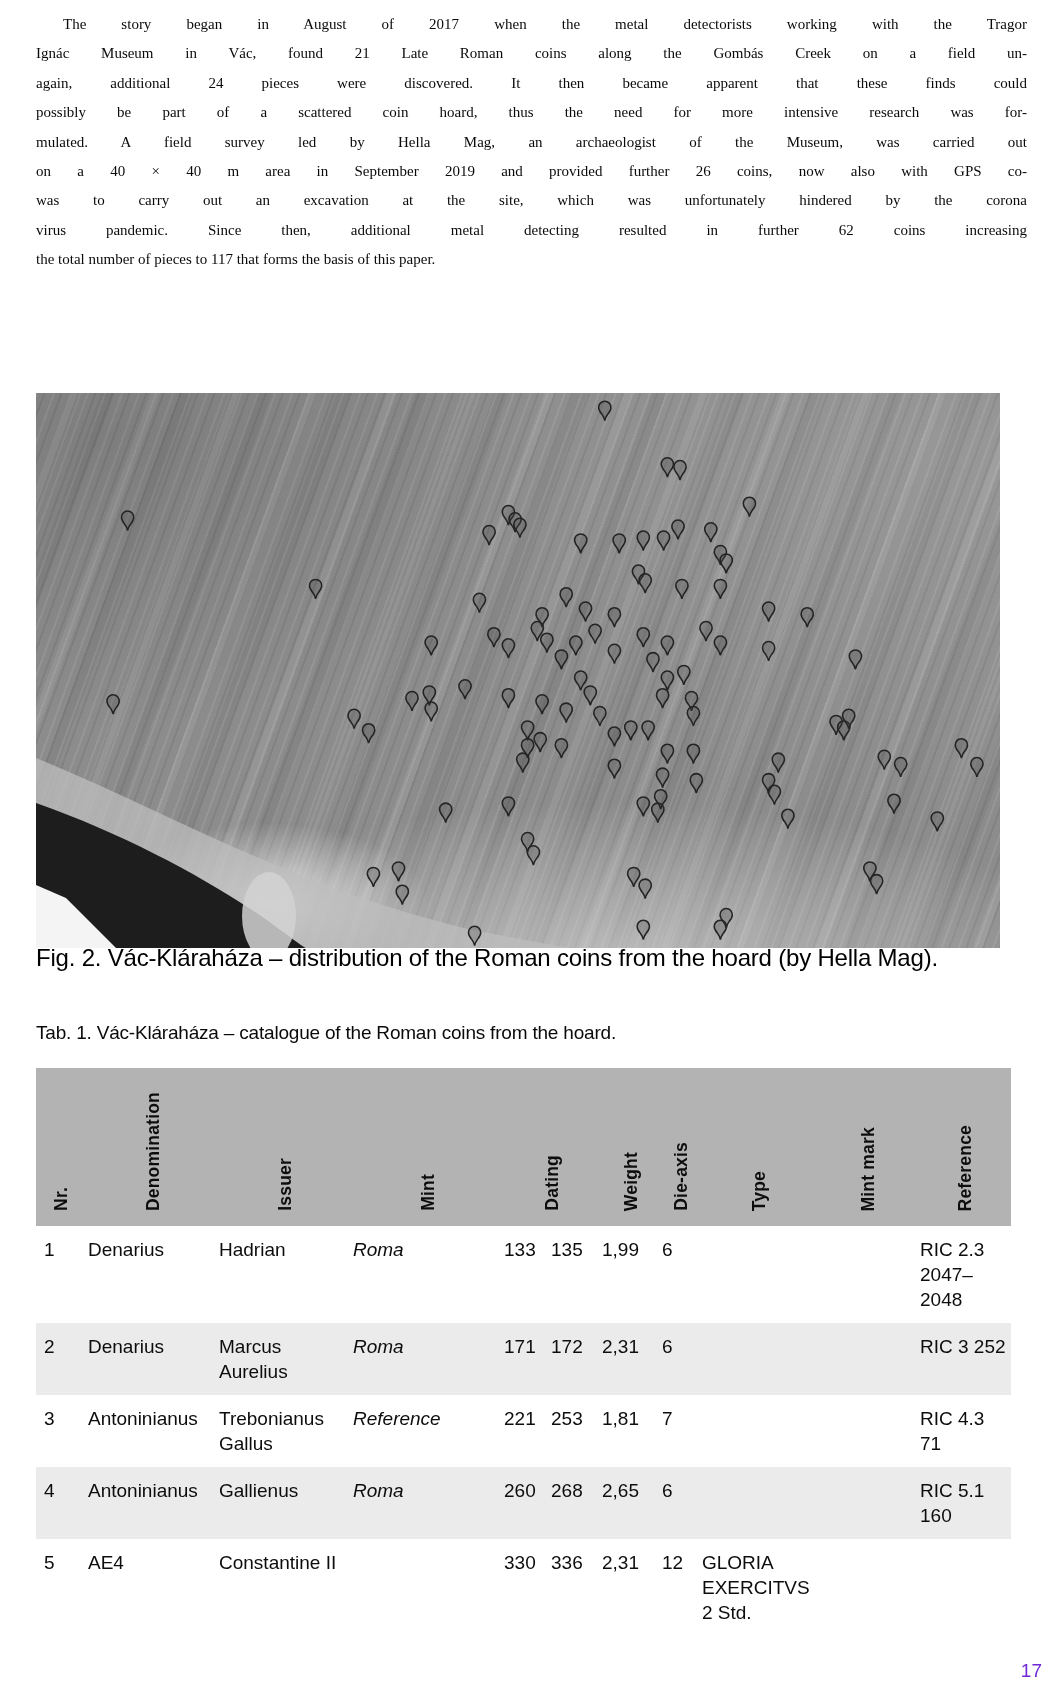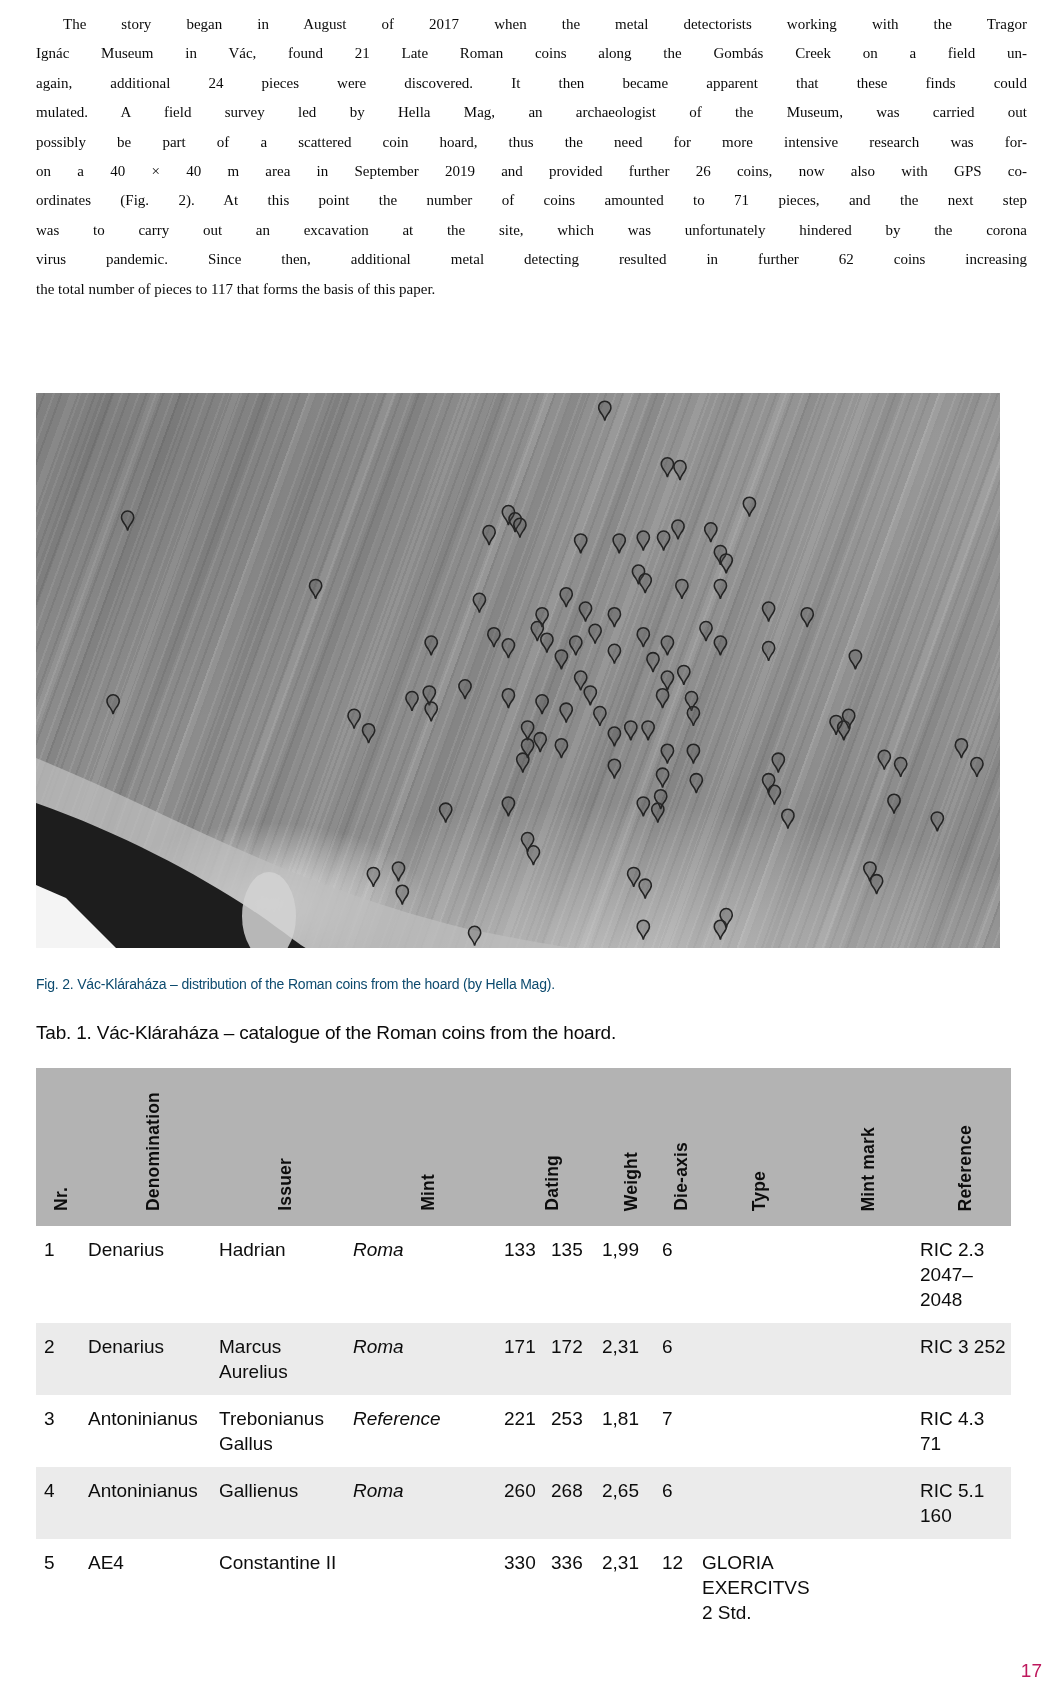--- a/index.html
+++ b/index.html
@@ -124,8 +124,8 @@
       <div class="jline first">The story began in August of 2017 when the metal detectorists working with the Tragor</div>
       <div class="jline">Ignác Museum in Vác, found 21 Late Roman coins along the Gombás Creek on a field un-</div>
       <div class="jline">again, additional 24 pieces were discovered. It then became apparent that these finds could</div>
+      <div class="jline">possibly be part of a scattered coin hoard, thus the need for more intensive research was for-</div>
       <div class="jline">mulated. A field survey led by Hella Mag, an archaeologist of the Museum, was carried out</div>
-      <div class="jline">possibly be part of a scattered coin hoard, thus the need for more intensive research was for-</div>
       <div class="jline">on a 40 × 40 m area in September 2019 and provided further 26 coins, now also with GPS co-</div>
       <div class="jline">ordinates (Fig. 2). At this point the number of coins amounted to 71 pieces, and the next step</div>
       <div class="jline">was to carry out an excavation at the site, which was unfortunately hindered by the corona</div>

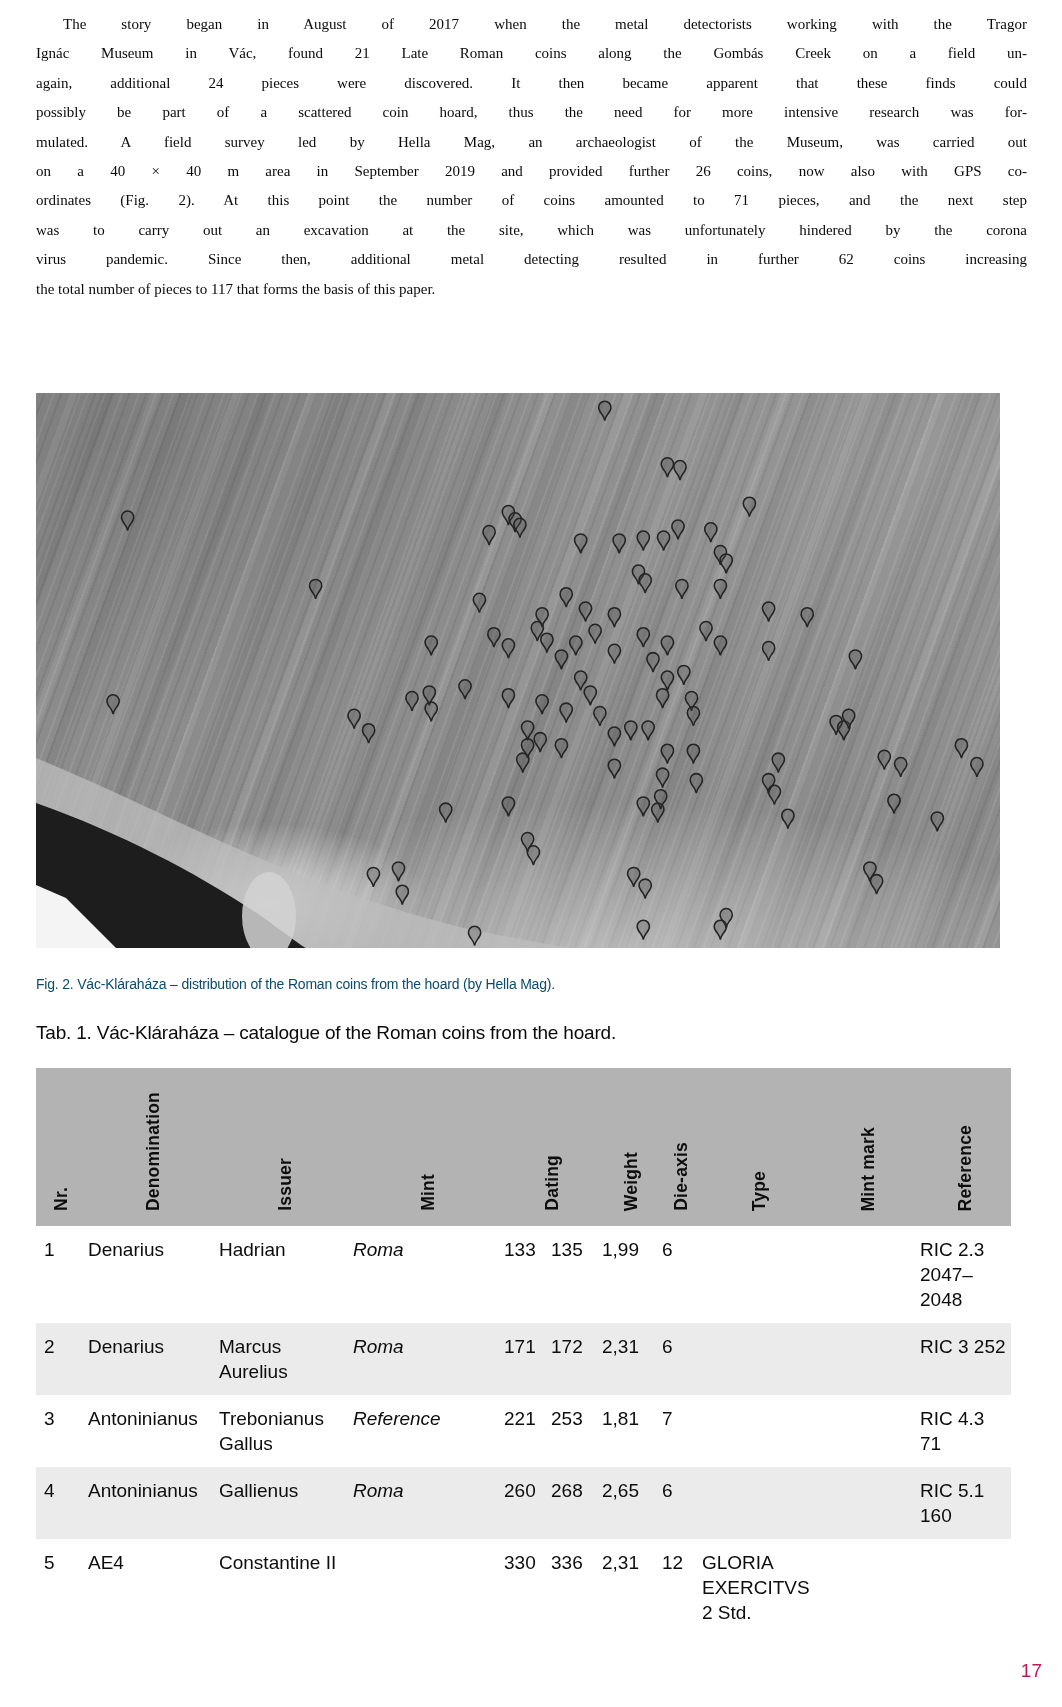--- a/index.html
+++ b/index.html
@@ -127,7 +127,6 @@
       <div class="jline">possibly be part of a scattered coin hoard, thus the need for more intensive research was for-</div>
       <div class="jline">mulated. A field survey led by Hella Mag, an archaeologist of the Museum, was carried out</div>
       <div class="jline">on a 40 × 40 m area in September 2019 and provided further 26 coins, now also with GPS co-</div>
-      <div class="jline">ordinates (Fig. 2). At this point the number of coins amounted to 71 pieces, and the next step</div>
       <div class="jline">was to carry out an excavation at the site, which was unfortunately hindered by the corona</div>
       <div class="jline">virus pandemic. Since then, additional metal detecting resulted in further 62 coins increasing</div>
       <div class="jline last">the total number of pieces to 117 that forms the basis of this paper.</div>

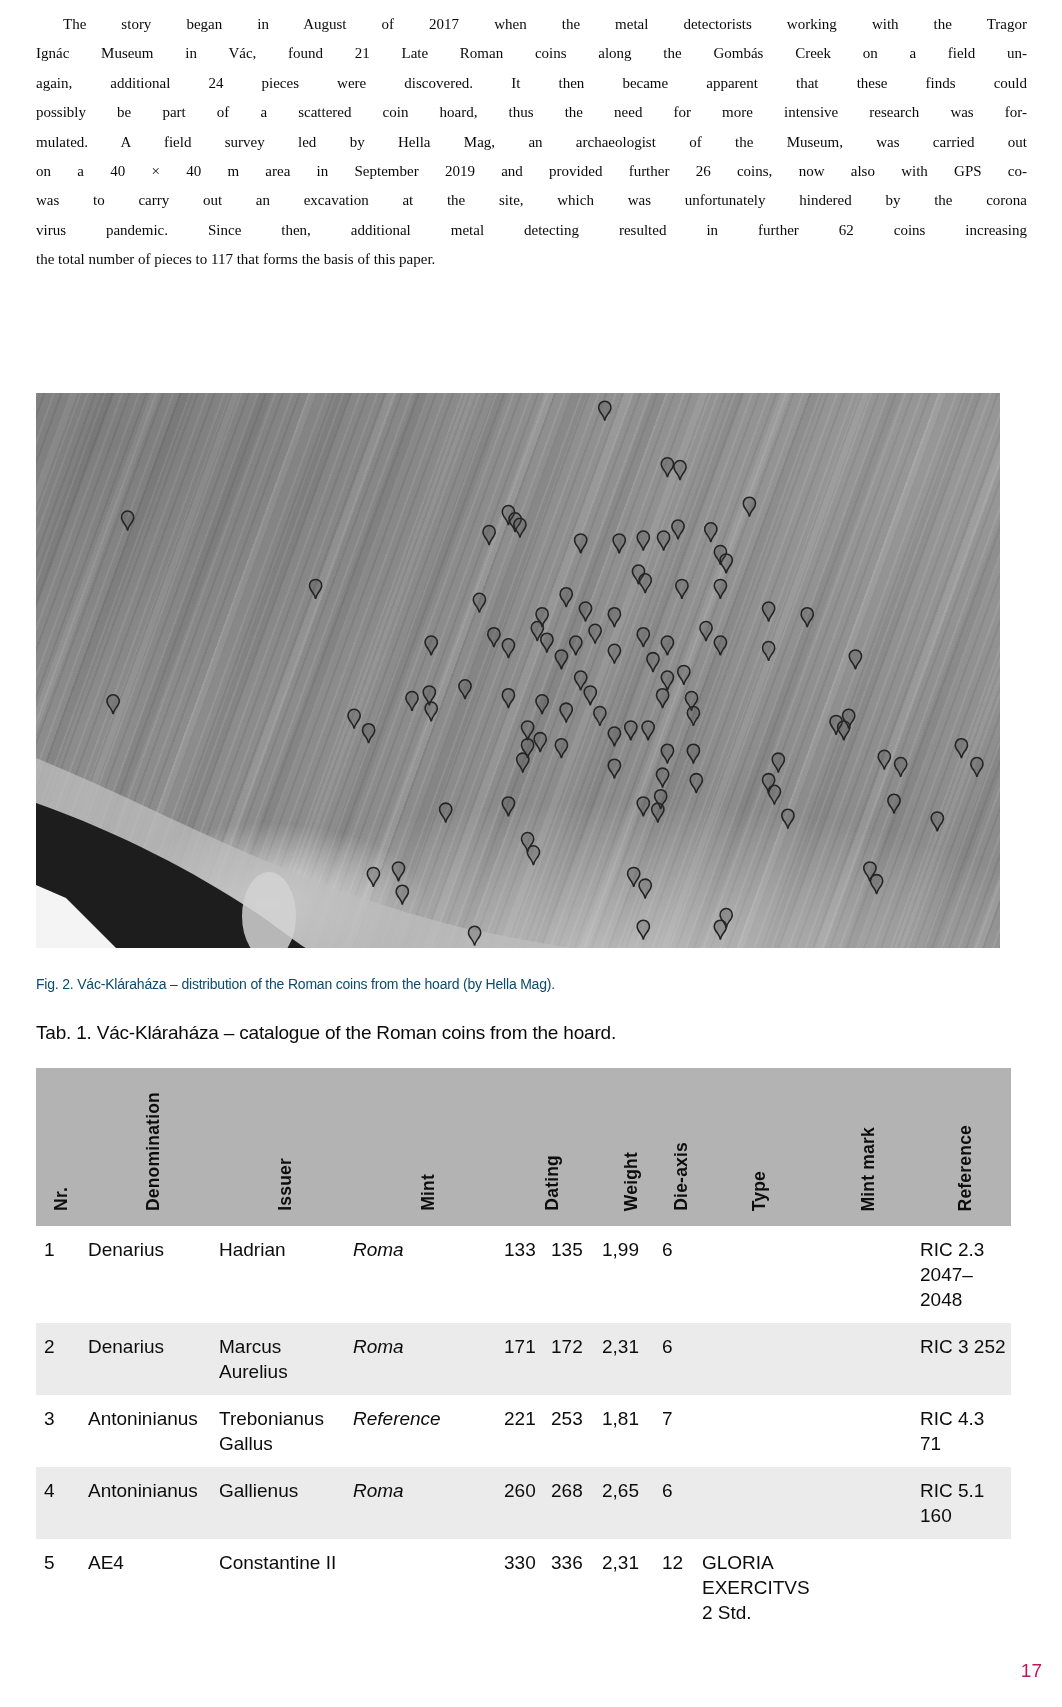--- a/index.html
+++ b/index.html
@@ -55,11 +55,11 @@
 
   .caption {
     position: absolute;
-    left: 36px; top: 976px;
+    left: 36px; top: 944px;
     width: 991px;
-    font-size: 14px;
+    font-size: 24px;
     letter-spacing: -0.2px;
-    color: #0c4a6e;
+    color: #000000;
   }
 
   

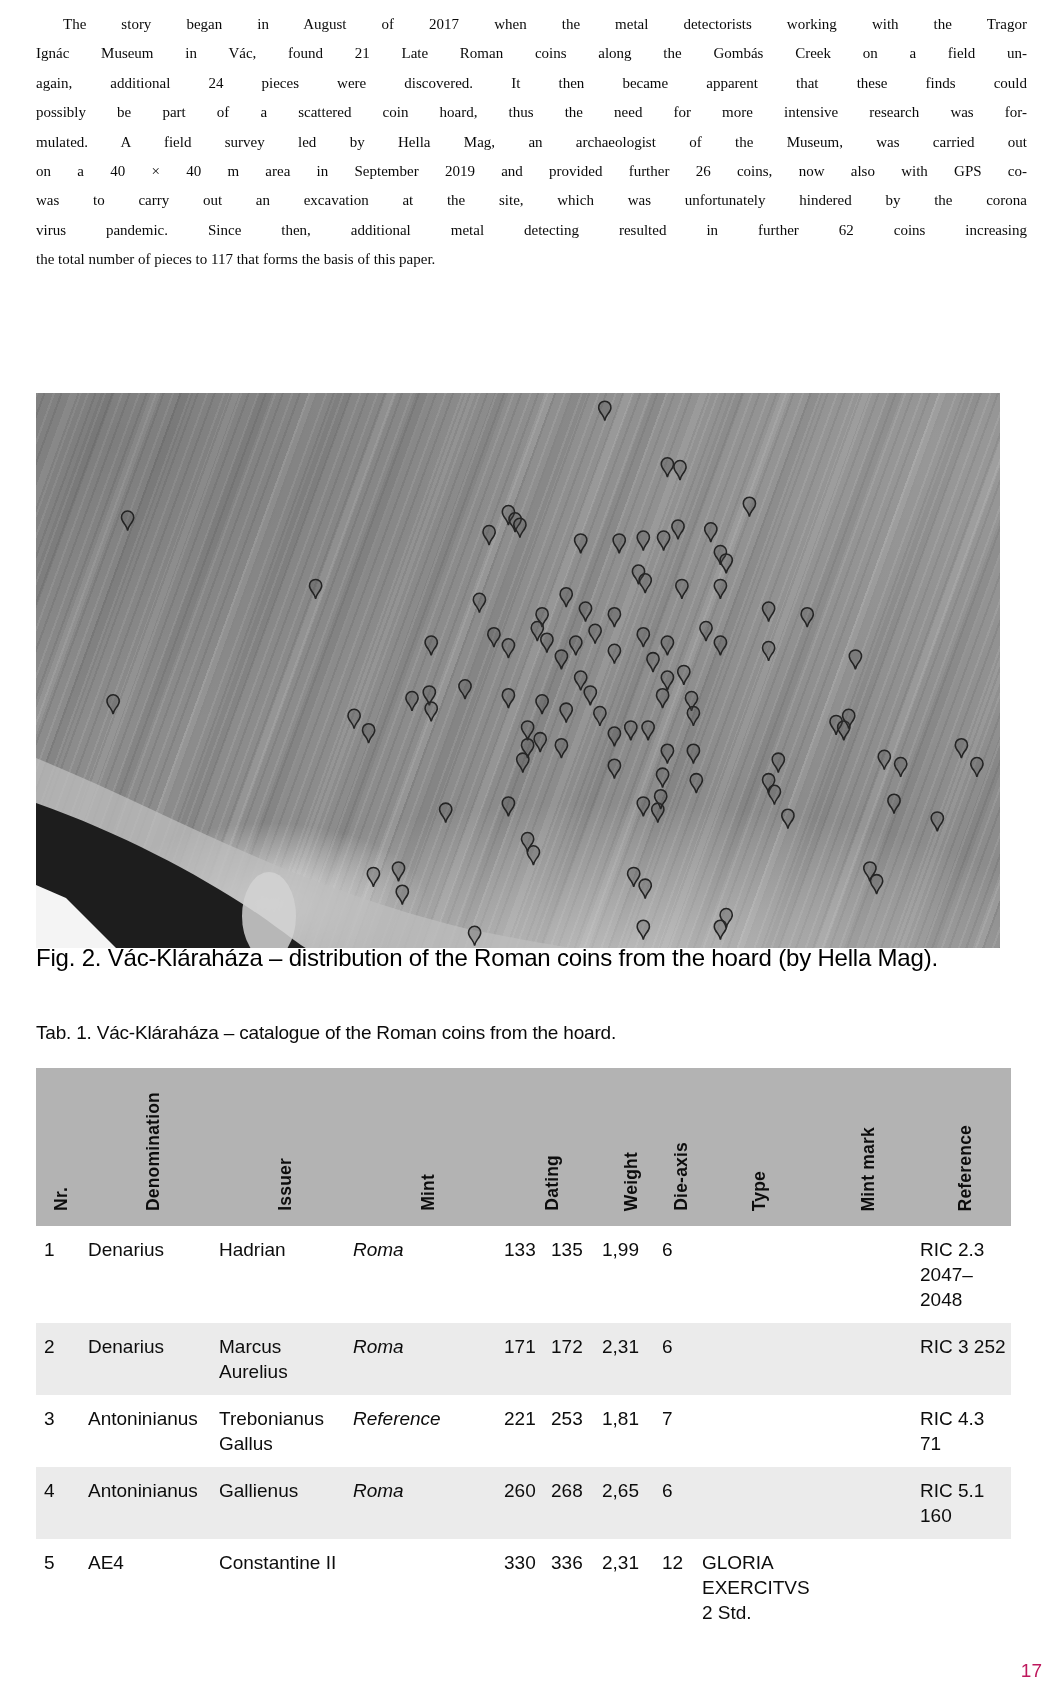--- a/index.html
+++ b/index.html
@@ -112,7 +112,7 @@
     position: absolute;
     top: 1660px; right: 20px;
     font-size: 19px;
-    color: #be185d;
+    color: #6d28d9;
   }
 </style>
 </head>

